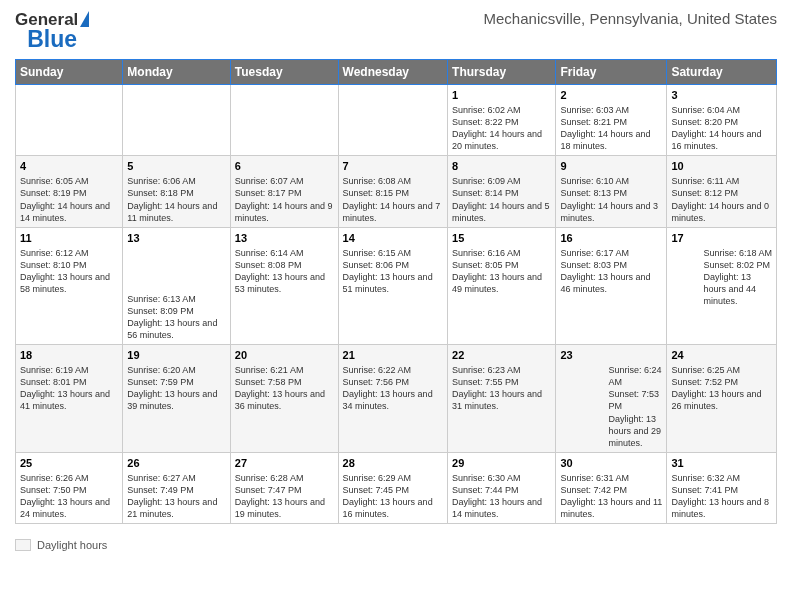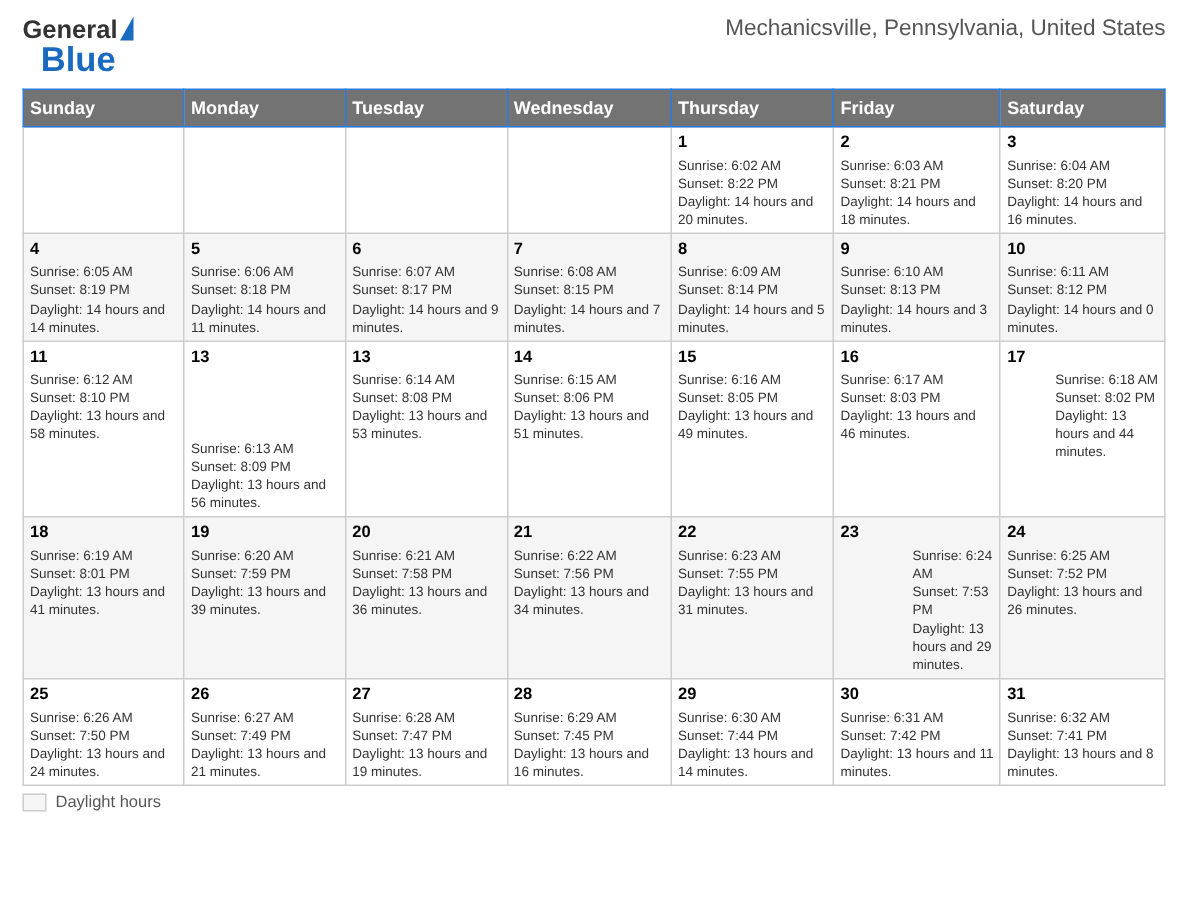--- a/index.html
+++ b/index.html
@@ -80,7 +80,7 @@
       background: #fff !important;
     }
     .footer-note {
-      margin-top: 5px;
+      margin-top: 15px;
       font-size: 11px;
       color: #555;
       display: flex;

